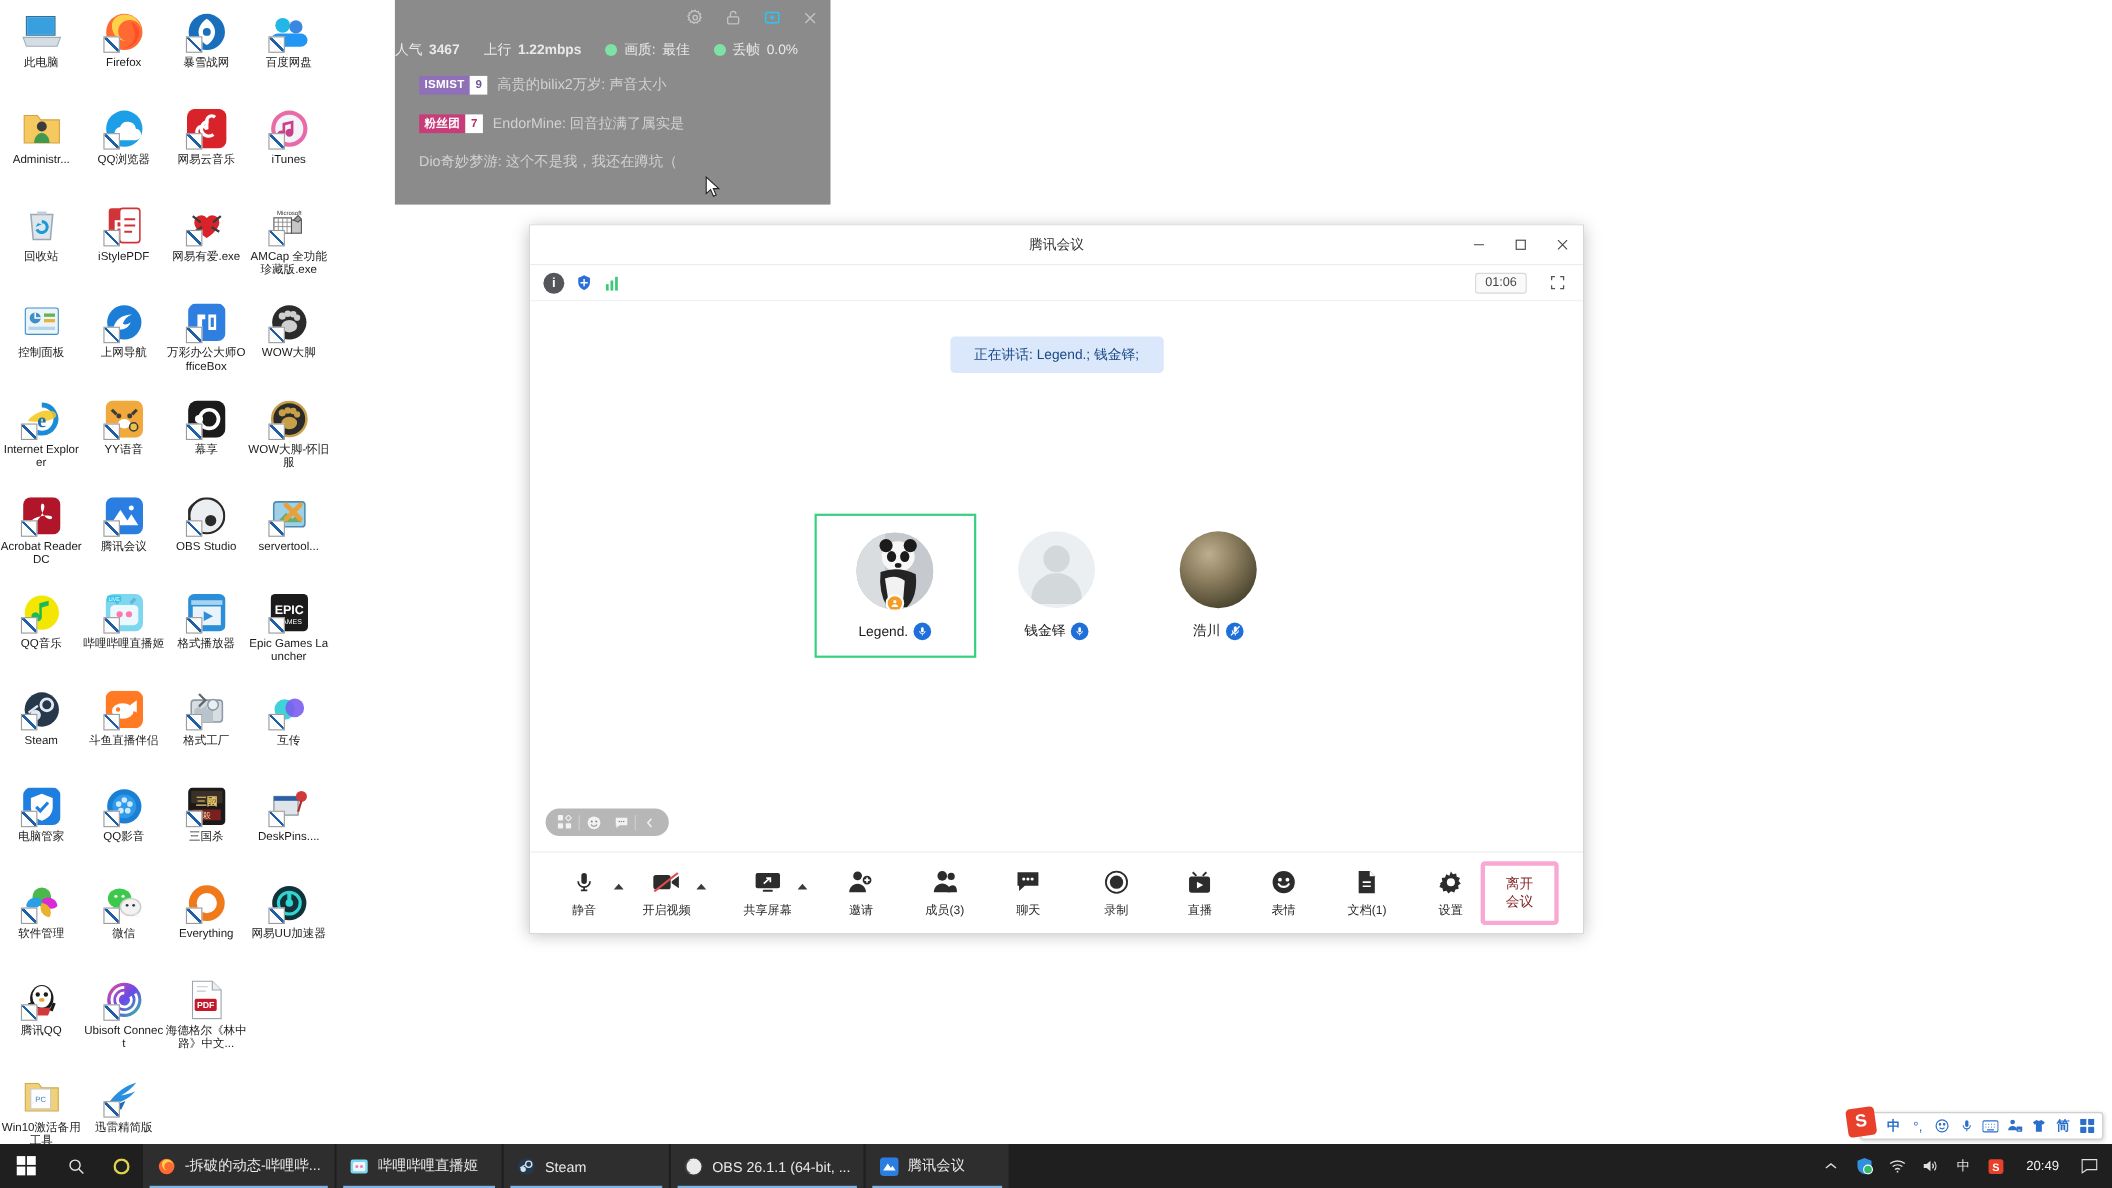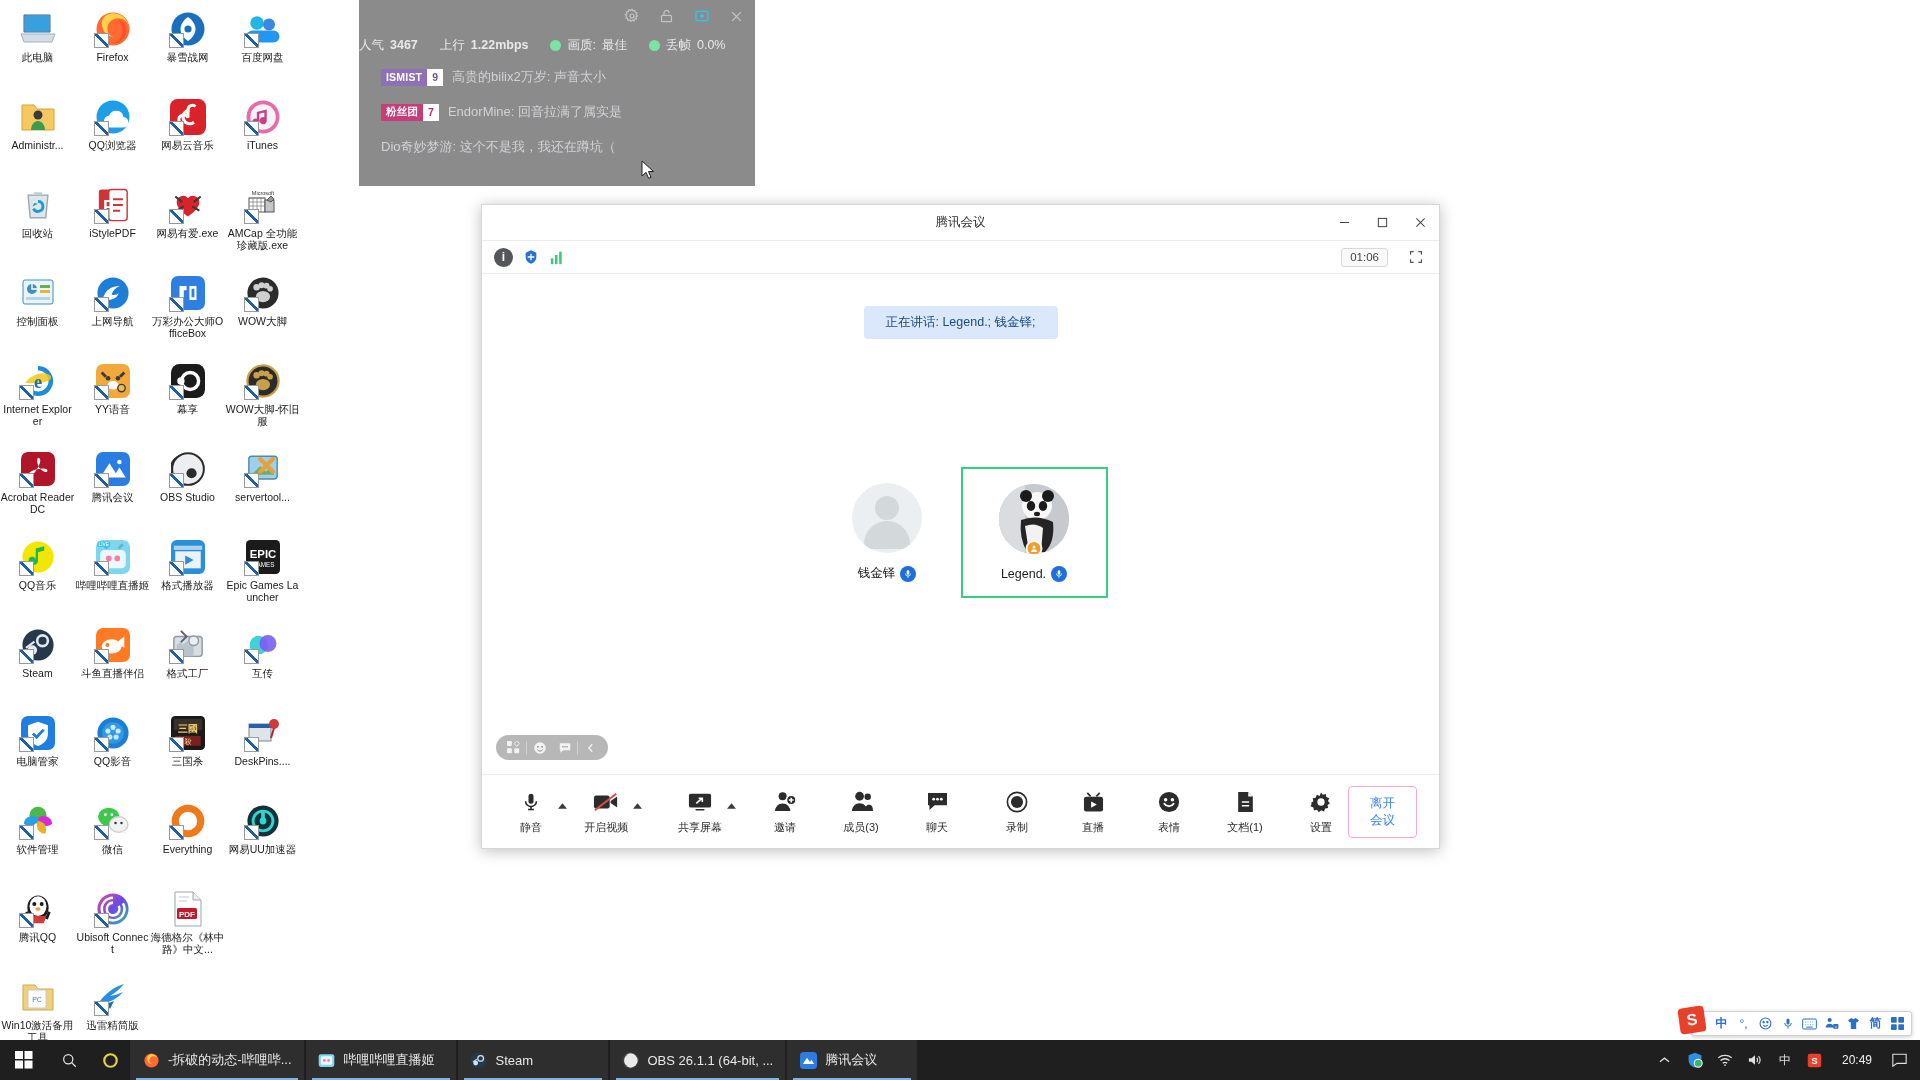--- a/index.html
+++ b/index.html
@@ -844,23 +844,6 @@
       <div id="speaking-banner">正在讲话: Legend.; 钱金铎;</div>
 
       <div id="tiles">
-
-        <div class="tile">
-          <div class="avatar av-blank">
-            <div class="head"></div>
-              <div class="body"></div>
-          </div>
-          <div class="tile-name">
-            <span>钱金铎</span>
-            <span class="mic">
-              <svg width="10" height="10" viewBox="0 0 24 24" fill="#fff">
-                  <rect x="9" y="3" width="6" height="11" rx="3"></rect>
-                  <path d="M6 11a6 6 0 0 0 12 0" stroke="#fff" stroke-width="2" fill="none"></path>
-                  <path d="M12 17v4" stroke="#fff" stroke-width="2"></path>
-                </svg>
-            </span>
-          </div>
-        </div>
 
         <div class="tile active">
           <div class="avatar av-panda" style="overflow:hidden;">
@@ -895,6 +878,23 @@
           </div>
         </div>
 
+        <div class="tile">
+          <div class="avatar av-blank">
+            <div class="head"></div>
+              <div class="body"></div>
+          </div>
+          <div class="tile-name">
+            <span>钱金铎</span>
+            <span class="mic">
+              <svg width="10" height="10" viewBox="0 0 24 24" fill="#fff">
+                  <rect x="9" y="3" width="6" height="11" rx="3"></rect>
+                  <path d="M6 11a6 6 0 0 0 12 0" stroke="#fff" stroke-width="2" fill="none"></path>
+                  <path d="M12 17v4" stroke="#fff" stroke-width="2"></path>
+                </svg>
+            </span>
+          </div>
+        </div>
+
       </div>
 
       <div id="float-pill">

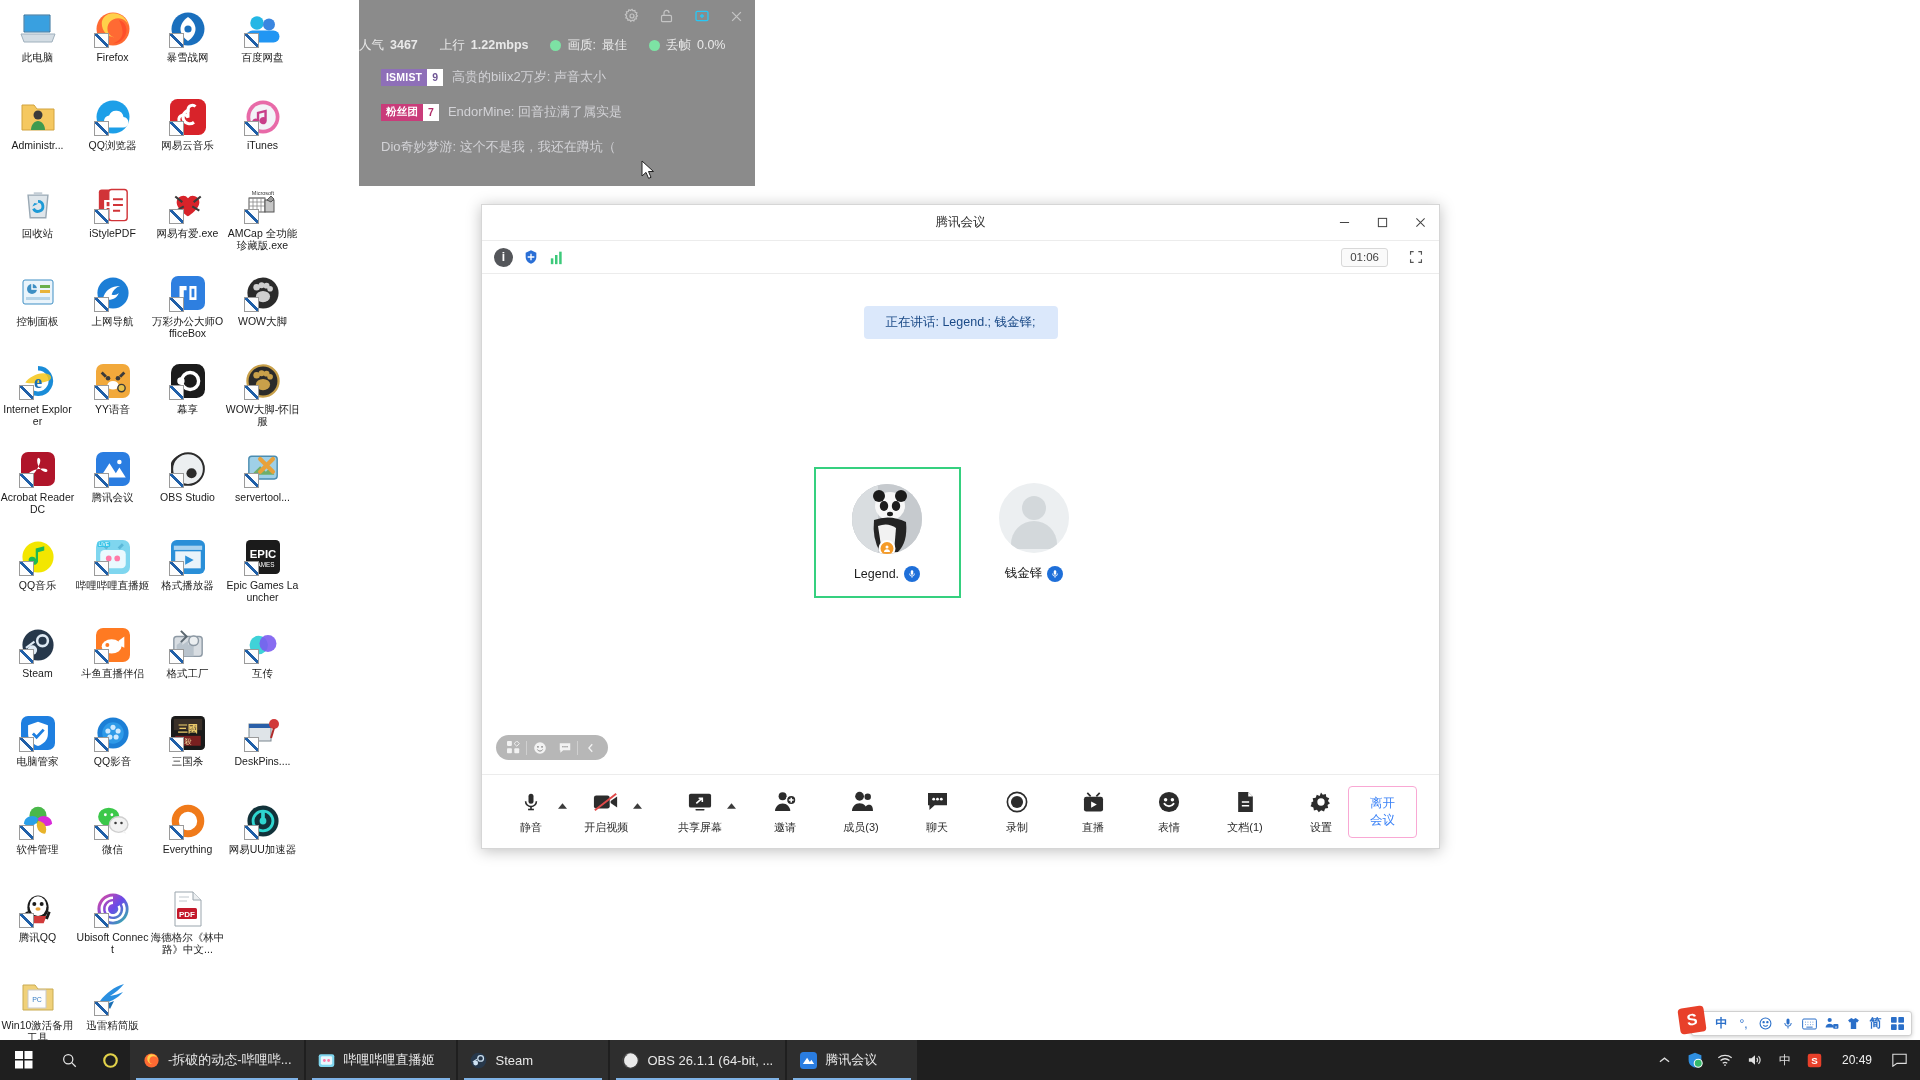--- a/index.html
+++ b/index.html
@@ -895,6 +895,20 @@
           </div>
         </div>
 
+        <div class="tile">
+          <div class="avatar av-moon"></div>
+          <div class="tile-name">
+            <span>浩川</span>
+            <span class="mic">
+              <svg width="11" height="11" viewBox="0 0 24 24" fill="#fff">
+                <rect x="9" y="3" width="6" height="11" rx="3"></rect>
+                <path d="M6 11a6 6 0 0 0 12 0" stroke="#fff" stroke-width="2" fill="none"></path>
+                <path d="M12 17v4" stroke="#fff" stroke-width="2"></path>
+                <path d="M3.5 21L20.5 3" stroke="#fff" stroke-width="2.6"></path>
+              </svg>
+            </span>
+          </div>
+        </div>
       </div>
 
       <div id="float-pill">

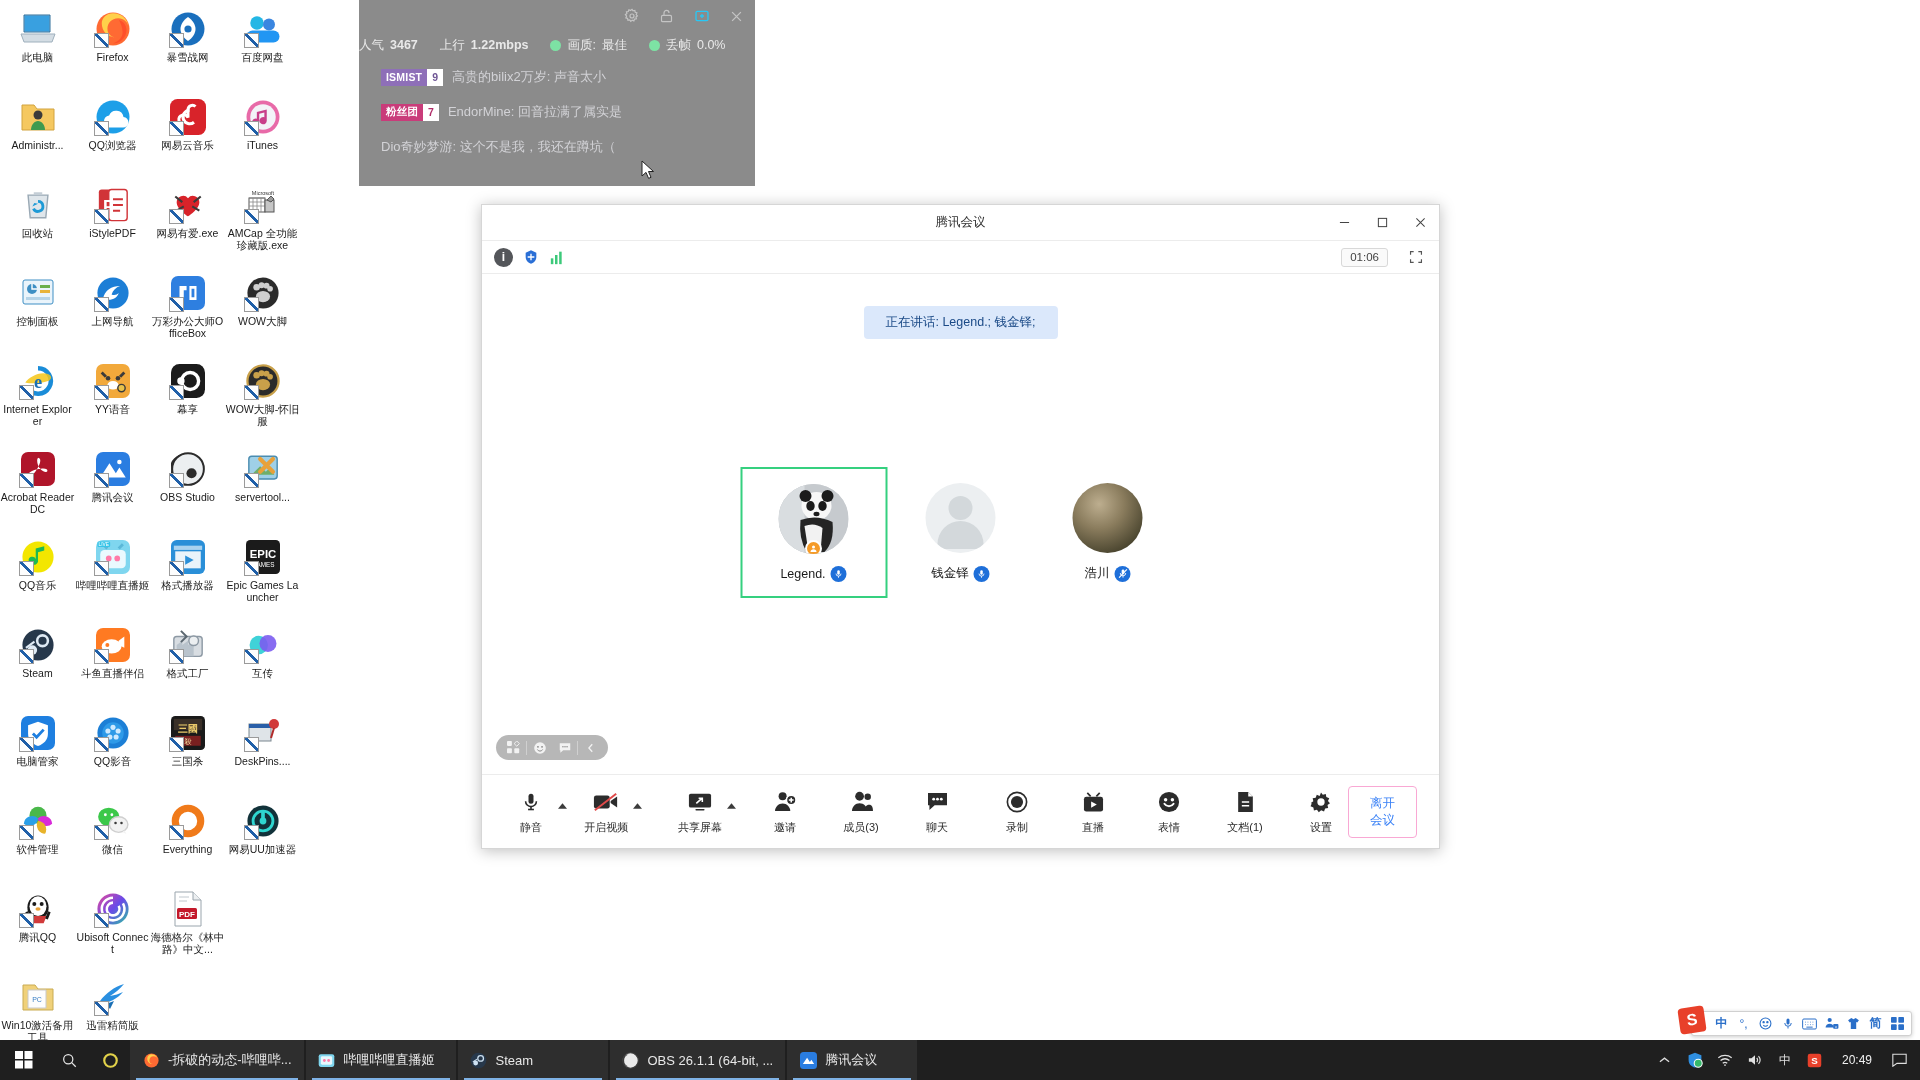--- a/index.html
+++ b/index.html
@@ -172,7 +172,7 @@
   .tb-gap { width:22px; }
   #leave-btn {
     margin-left:auto;
-    border:1px solid #f9a8d4; color:#3b82f6; background:#fff;
+    border:4px solid #f9a8d4; color:#7f1d1d; background:#fff;
     font-size:12.5px; padding:8px 17px; border-radius:4px; cursor:pointer;
   }
 

